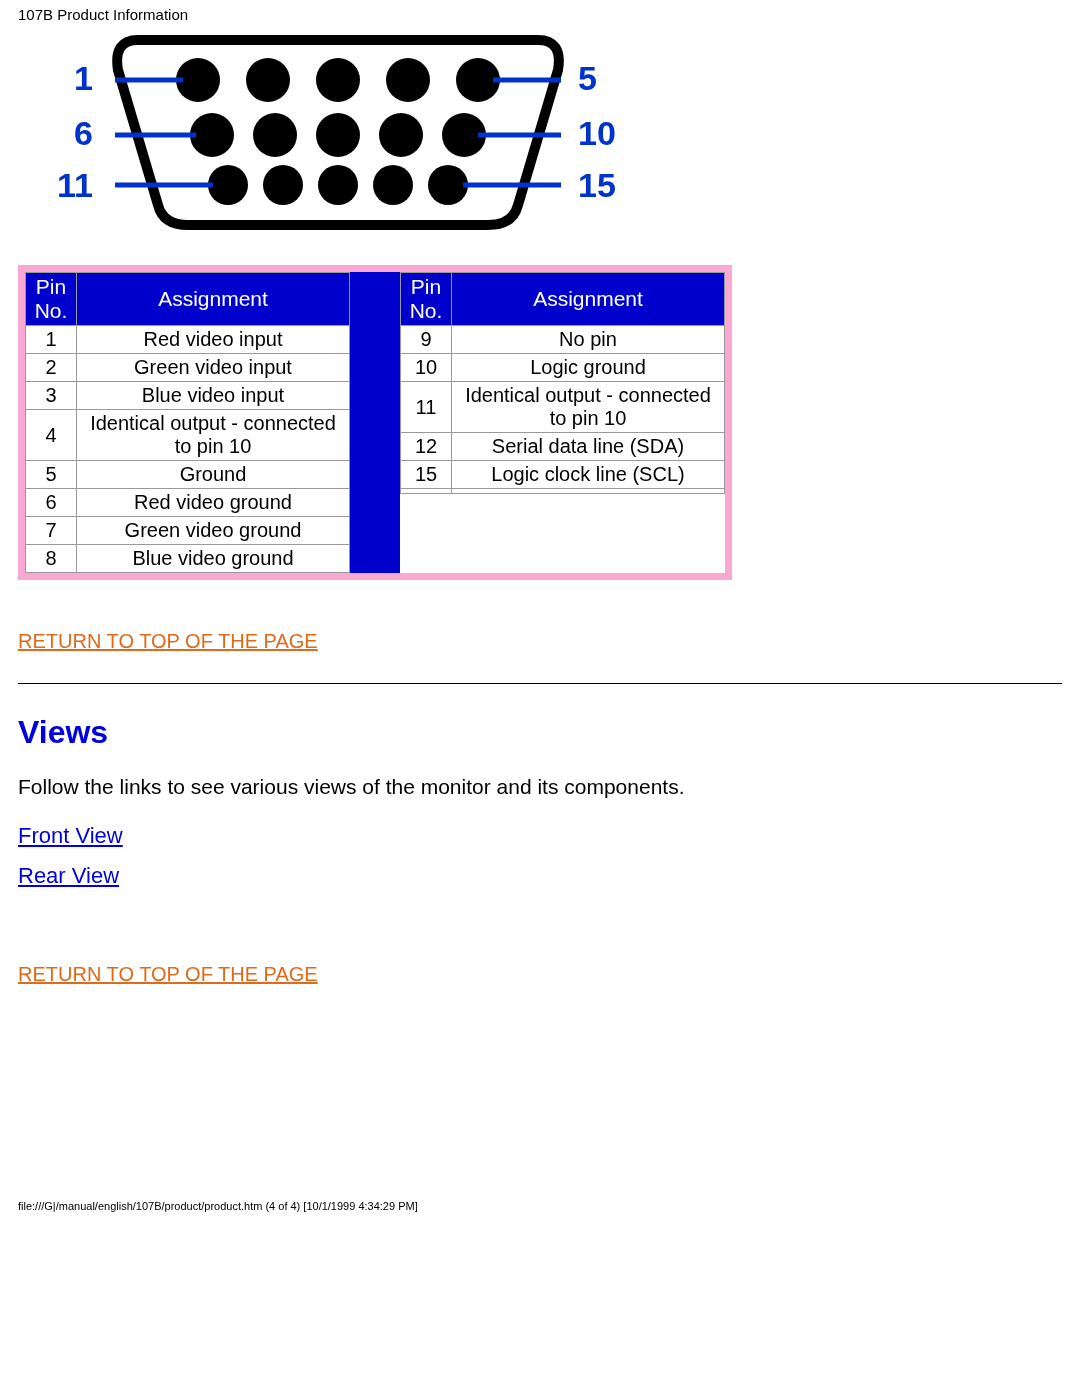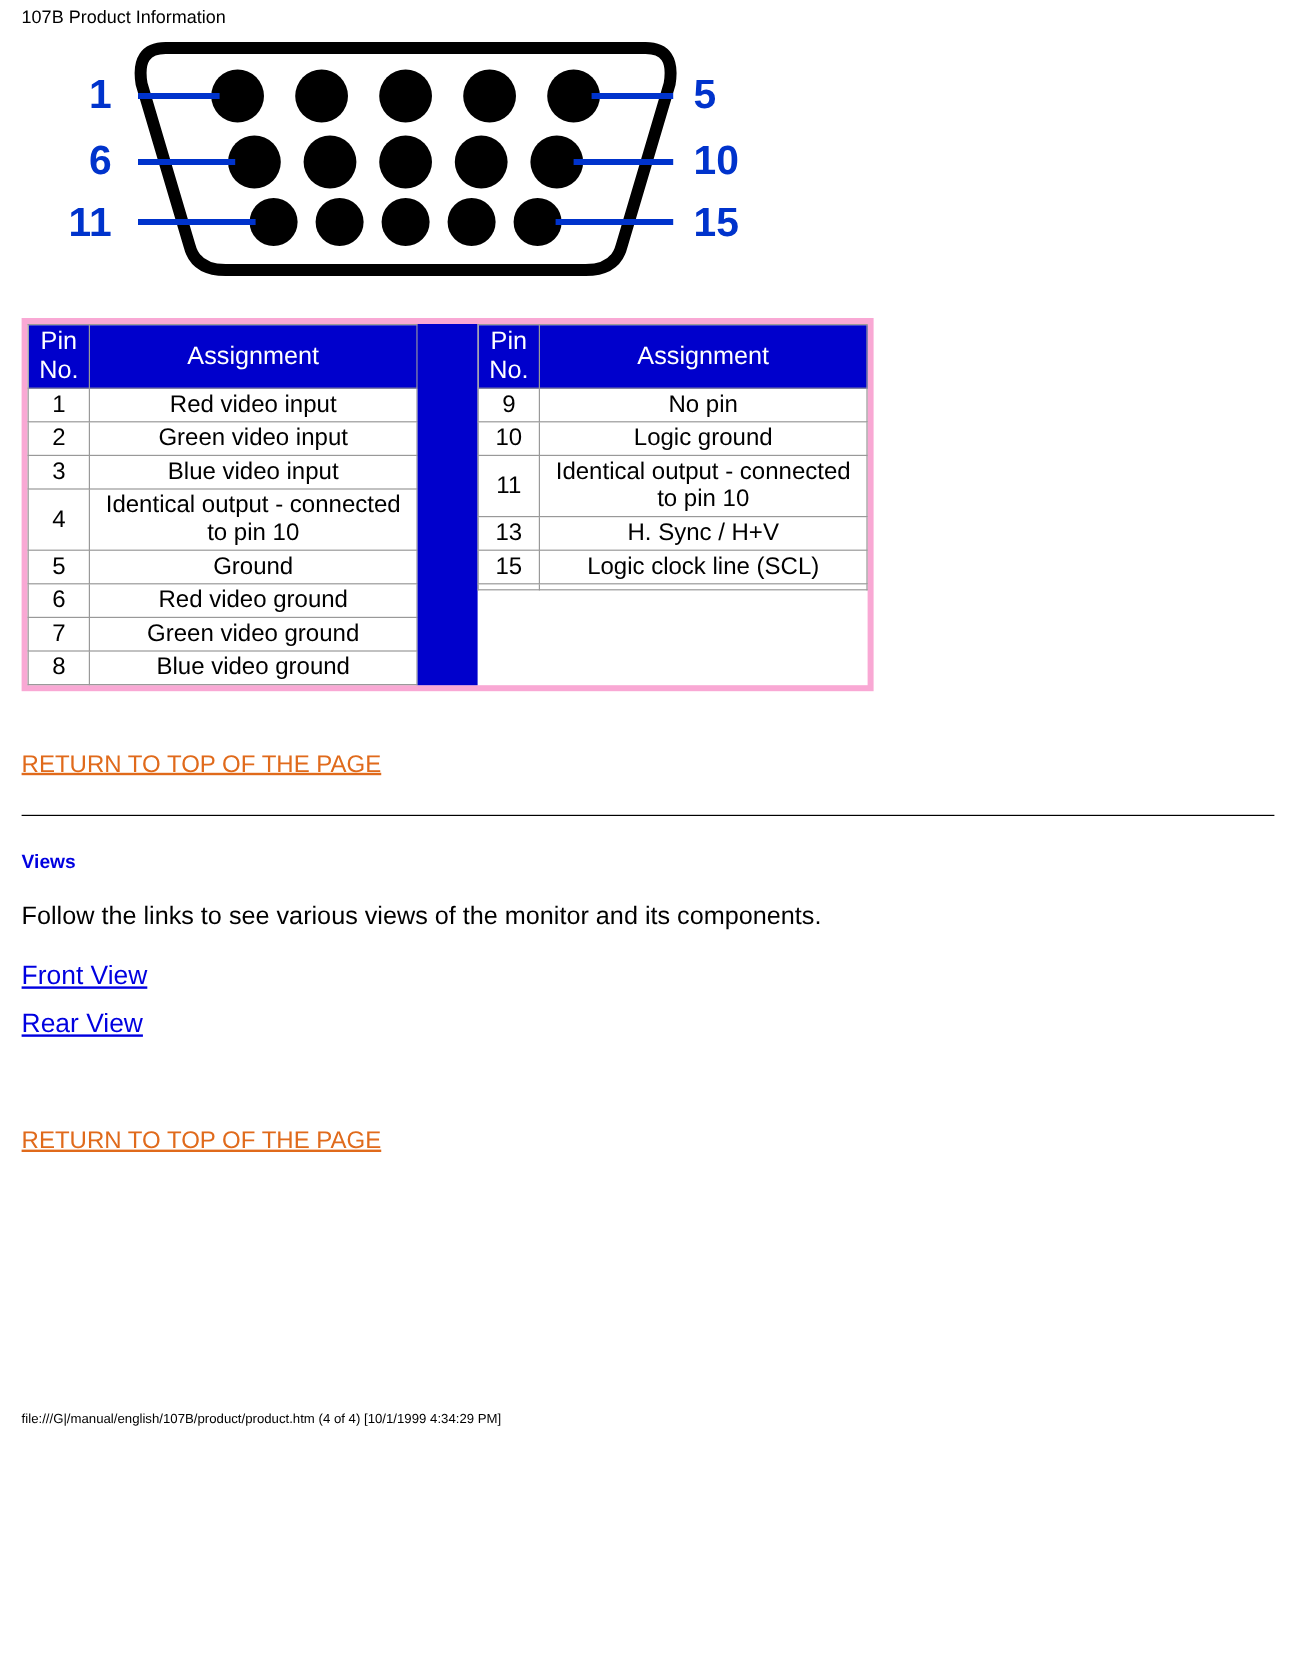--- a/index.html
+++ b/index.html
@@ -25,7 +25,7 @@
   }
   .pin-tables {
     display: flex;
-    border: 5px solid #f9a8d4;
+    border: 7px solid #f9a8d4;
     width: 700px;
     margin-bottom: 50px;
   }

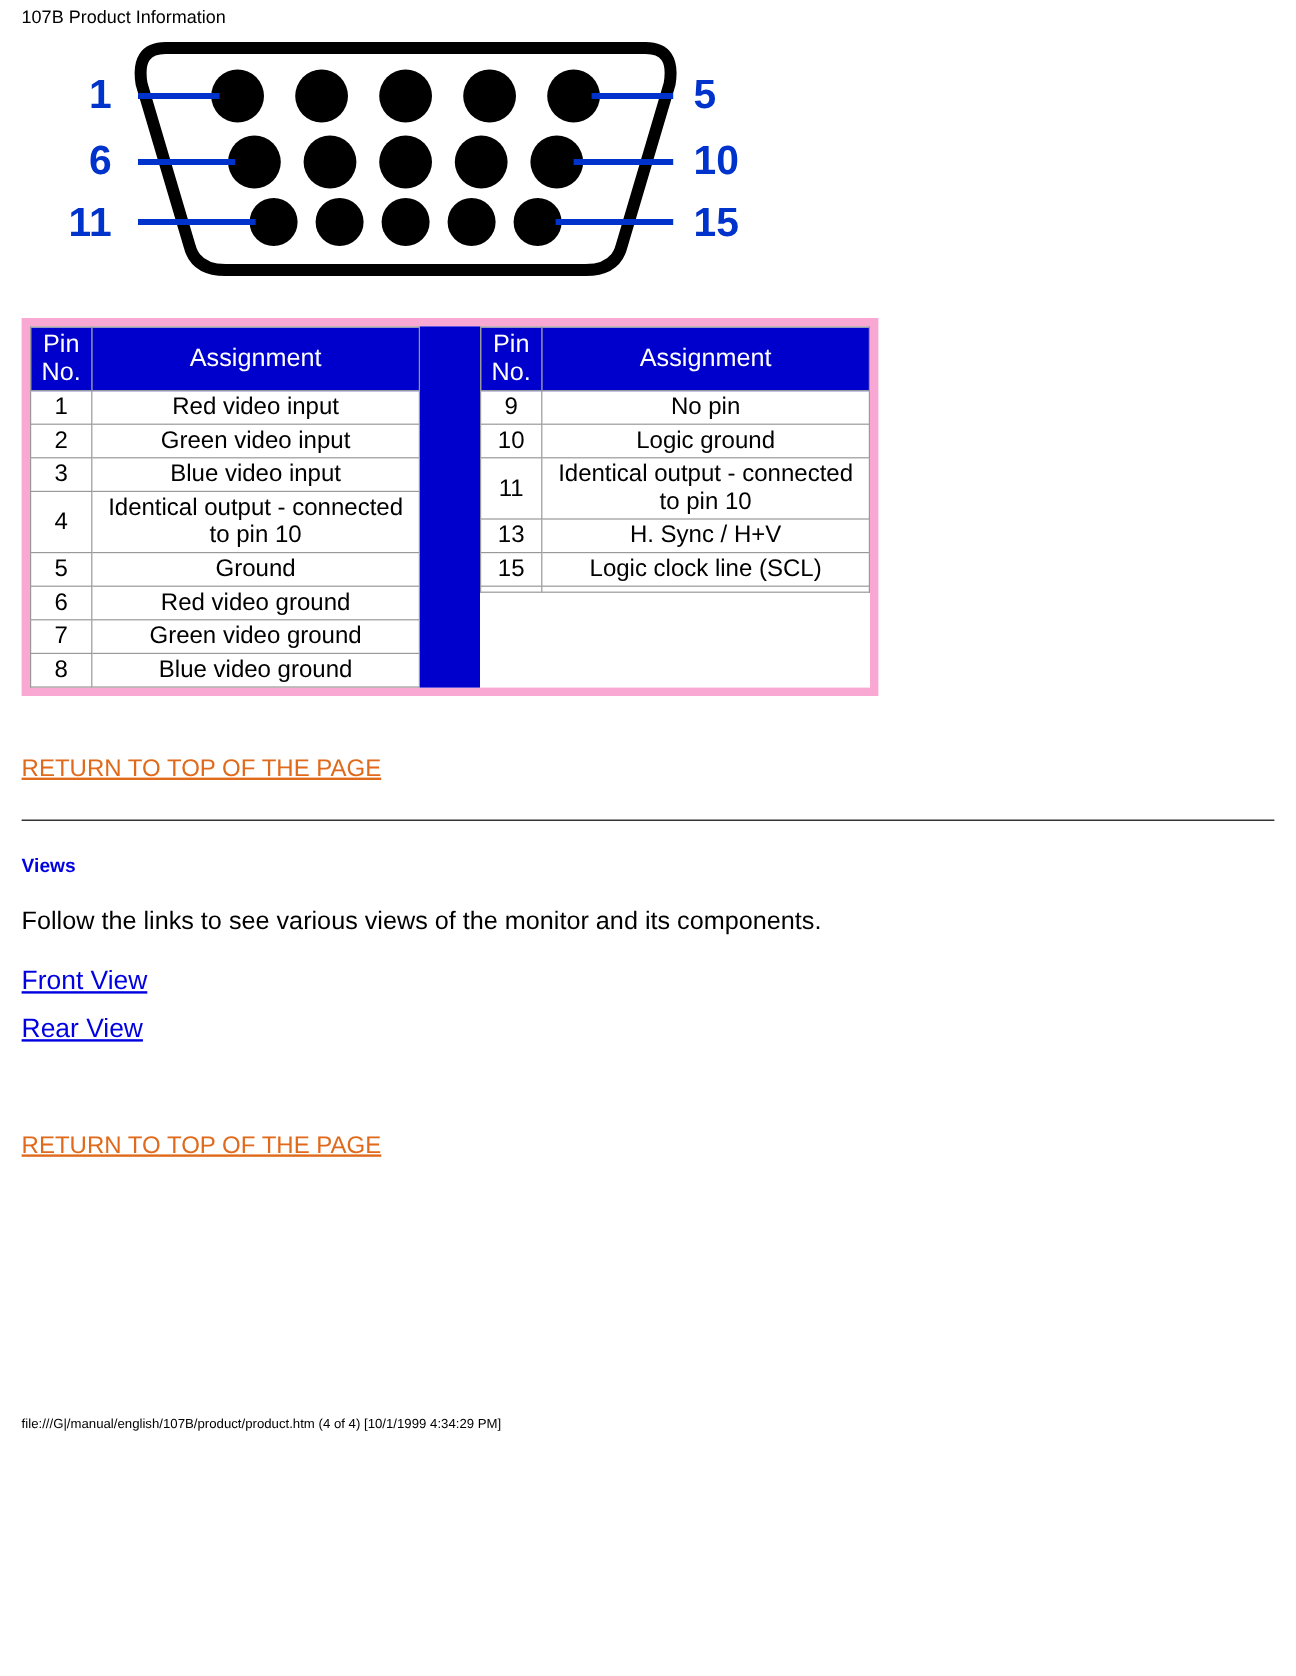--- a/index.html
+++ b/index.html
@@ -209,6 +209,10 @@
               <td>Identical output - connected to pin 10</td>
             </tr>
         <tr>
+              <td class="pin-no">12</td>
+              <td>Serial data line (SDA)</td>
+            </tr>
+        <tr>
               <td class="pin-no">13</td>
               <td>H. Sync / H+V</td>
             </tr>

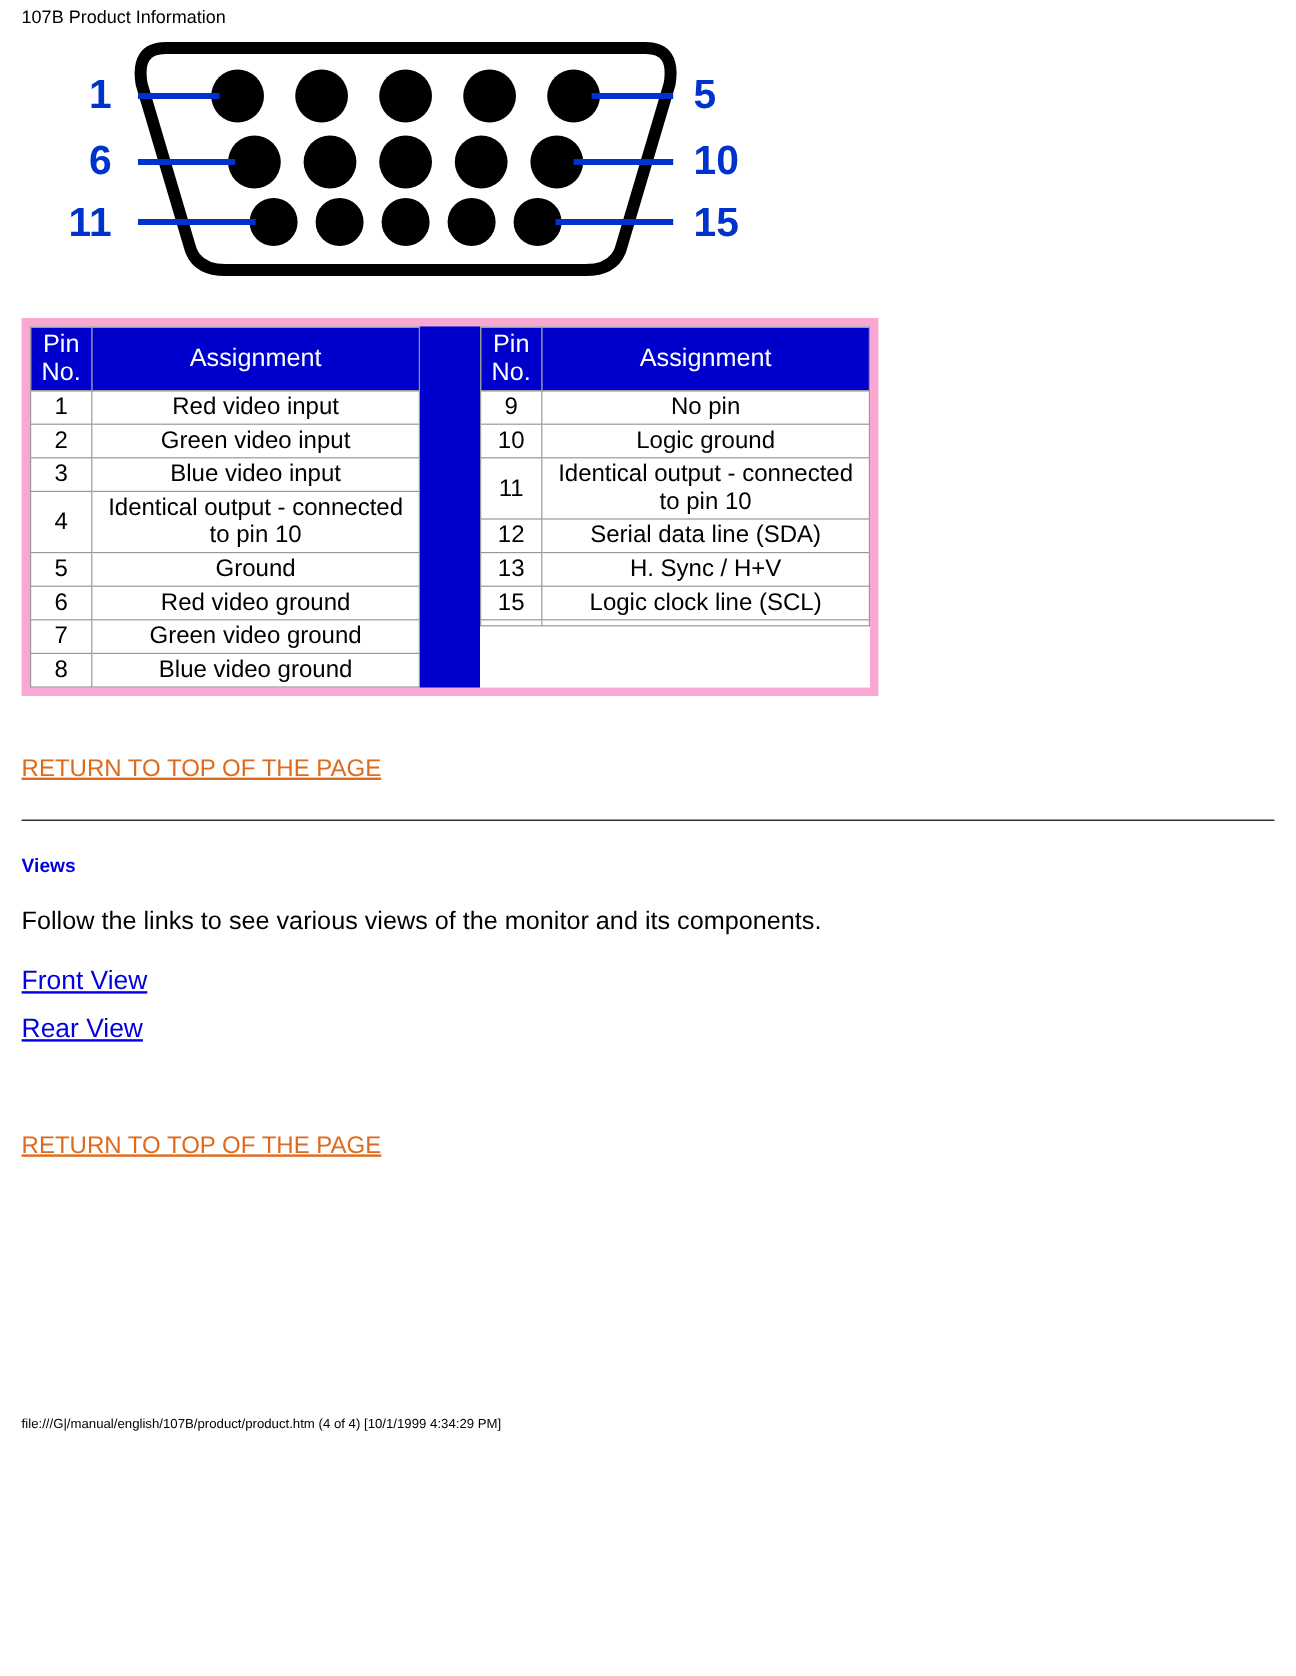--- a/index.html
+++ b/index.html
@@ -213,10 +213,6 @@
               <td>Serial data line (SDA)</td>
             </tr>
         <tr>
-              <td class="pin-no">13</td>
-              <td>H. Sync / H+V</td>
-            </tr>
-        <tr>
               <td class="pin-no">15</td>
               <td>Logic clock line (SCL)</td>
             </tr>

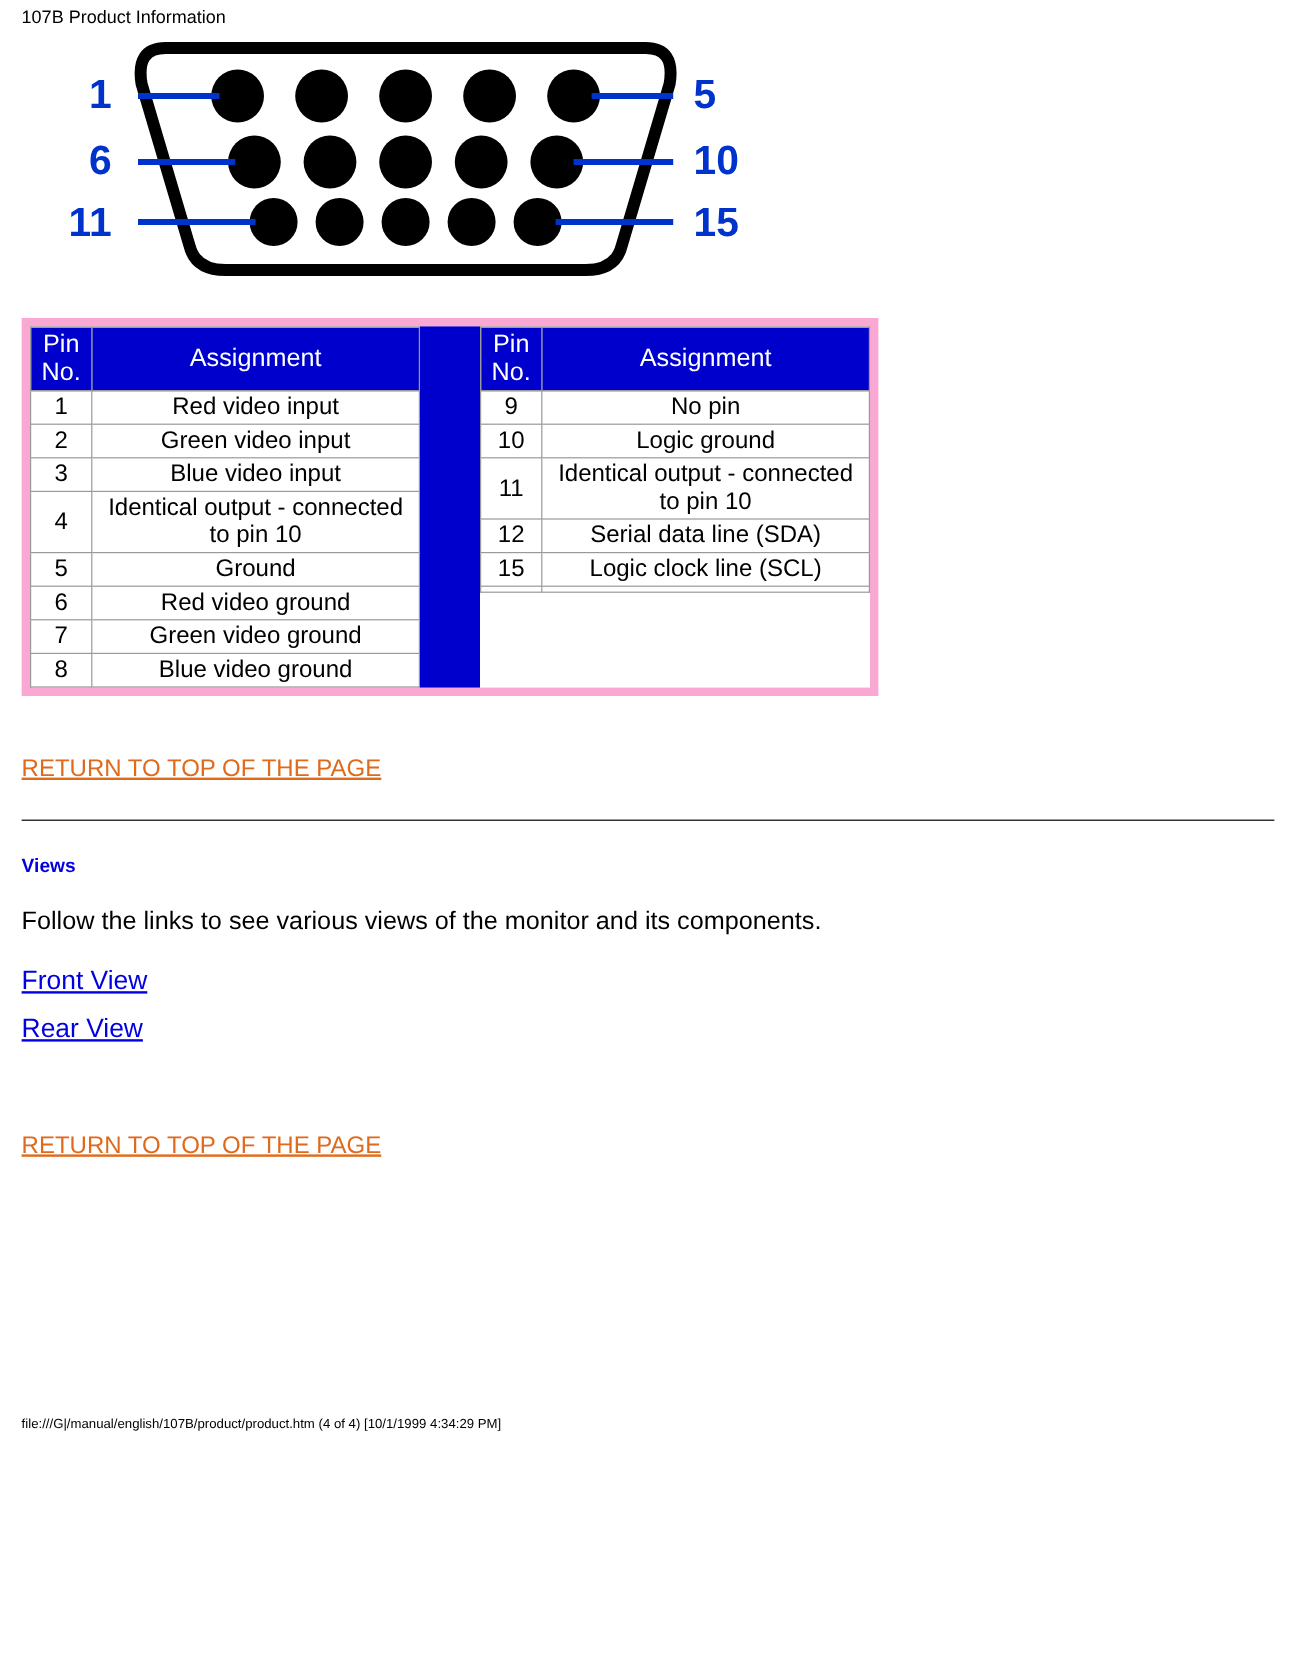--- a/index.html
+++ b/index.html
@@ -76,7 +76,7 @@
   }
   h2.section {
     color: #0000e0;
-    font-size: 16px;
+    font-size: 32px;
     font-weight: bold;
     margin: 0 0 24px 0;
   }

